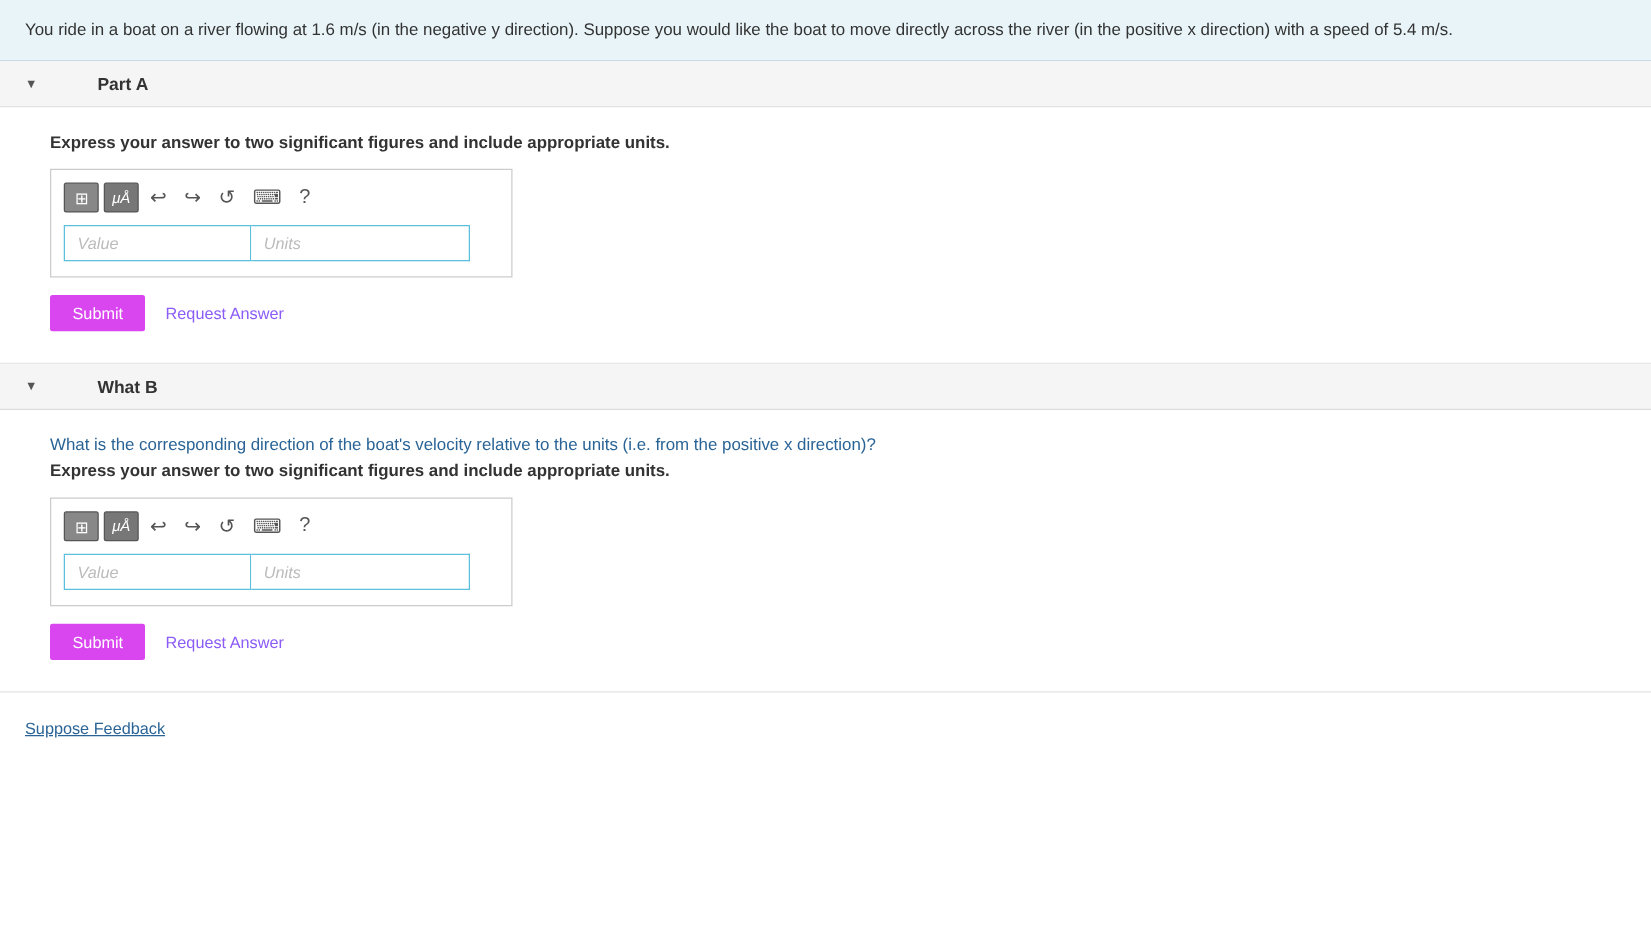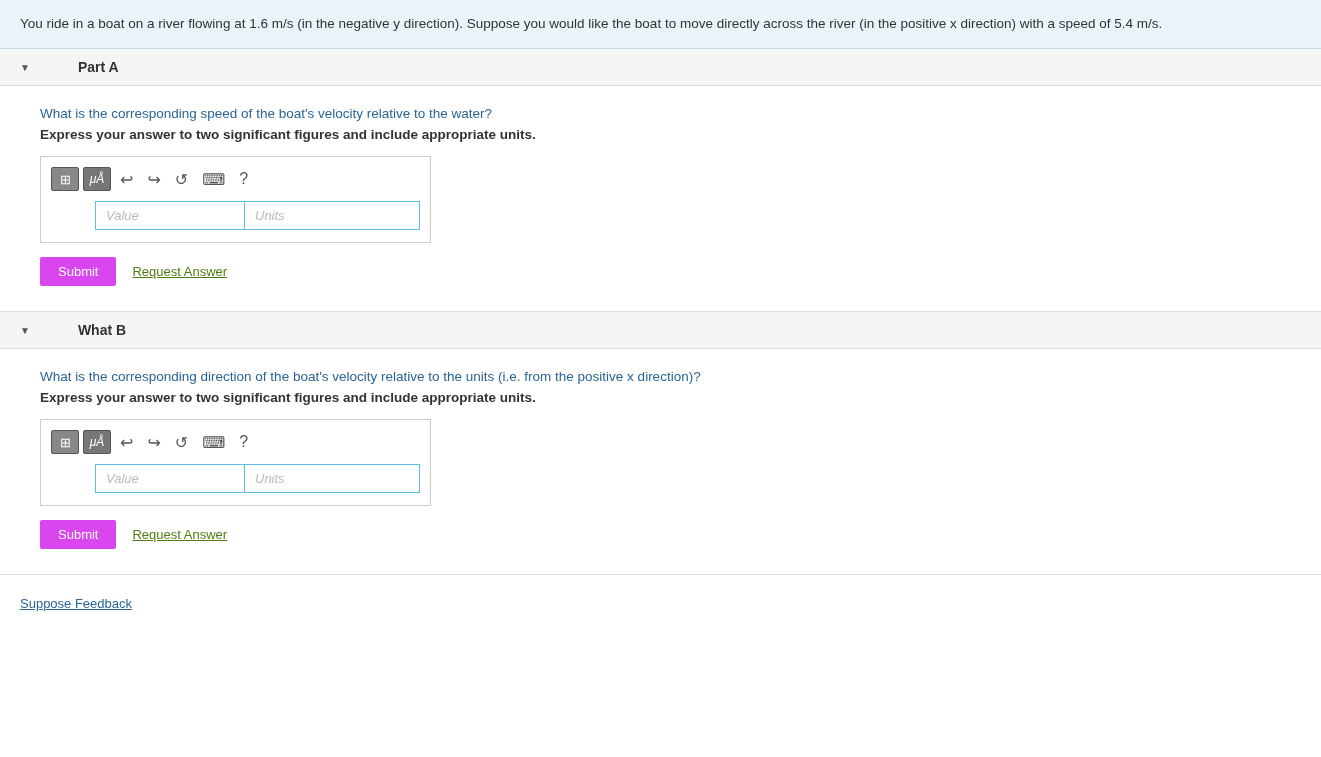--- a/index.html
+++ b/index.html
@@ -208,9 +208,6 @@
     <span class="part-label">Part A</span>
   </div>
   <div class="part-body">
-    <div class="question-text">
-      <span>What is the corresponding speed of the boat's velocity relative to the water?</span>
-    </div>
     <div class="instruction-text">Express your answer to two significant figures and include appropriate units.</div>
 
     <div class="answer-box">

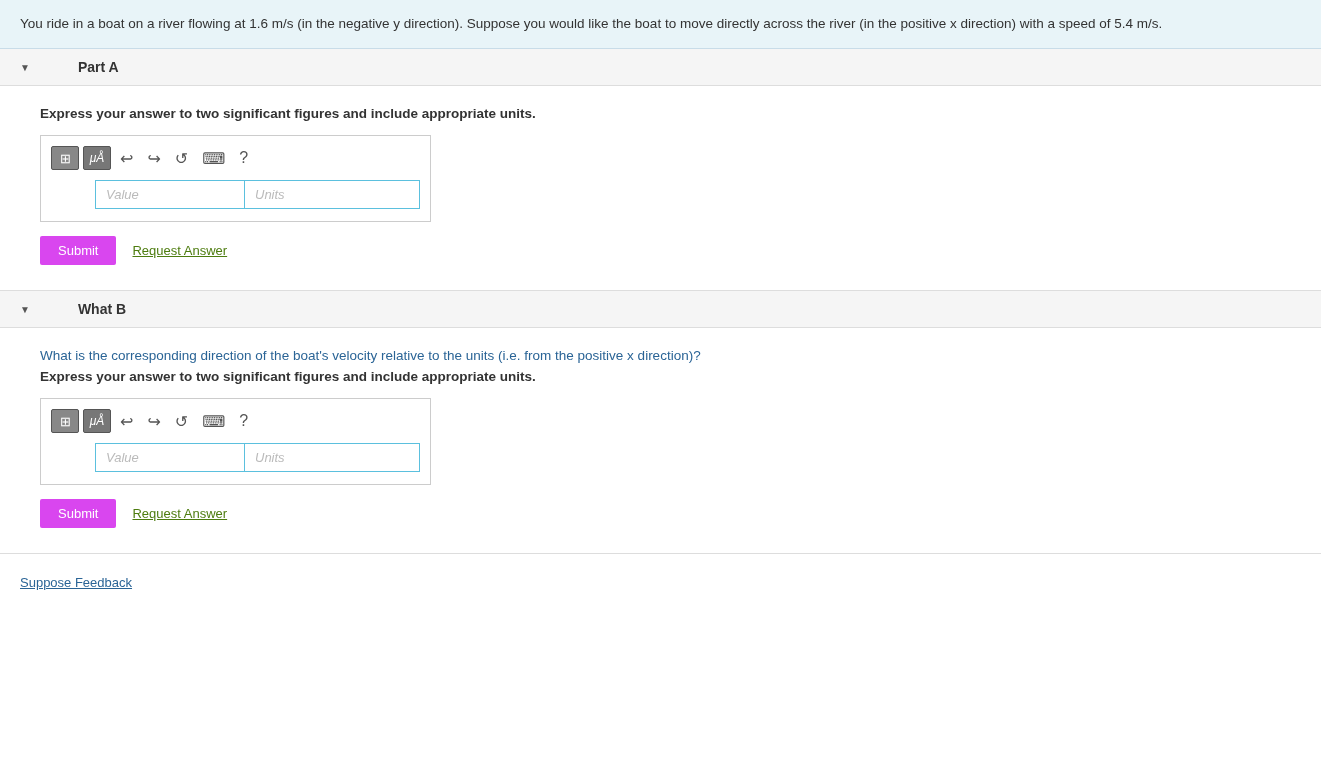--- a/index.html
+++ b/index.html
@@ -112,7 +112,6 @@
     .input-row {
       display: flex;
       gap: 0;
-      margin-left: 44px;
     }
 
     .value-input {

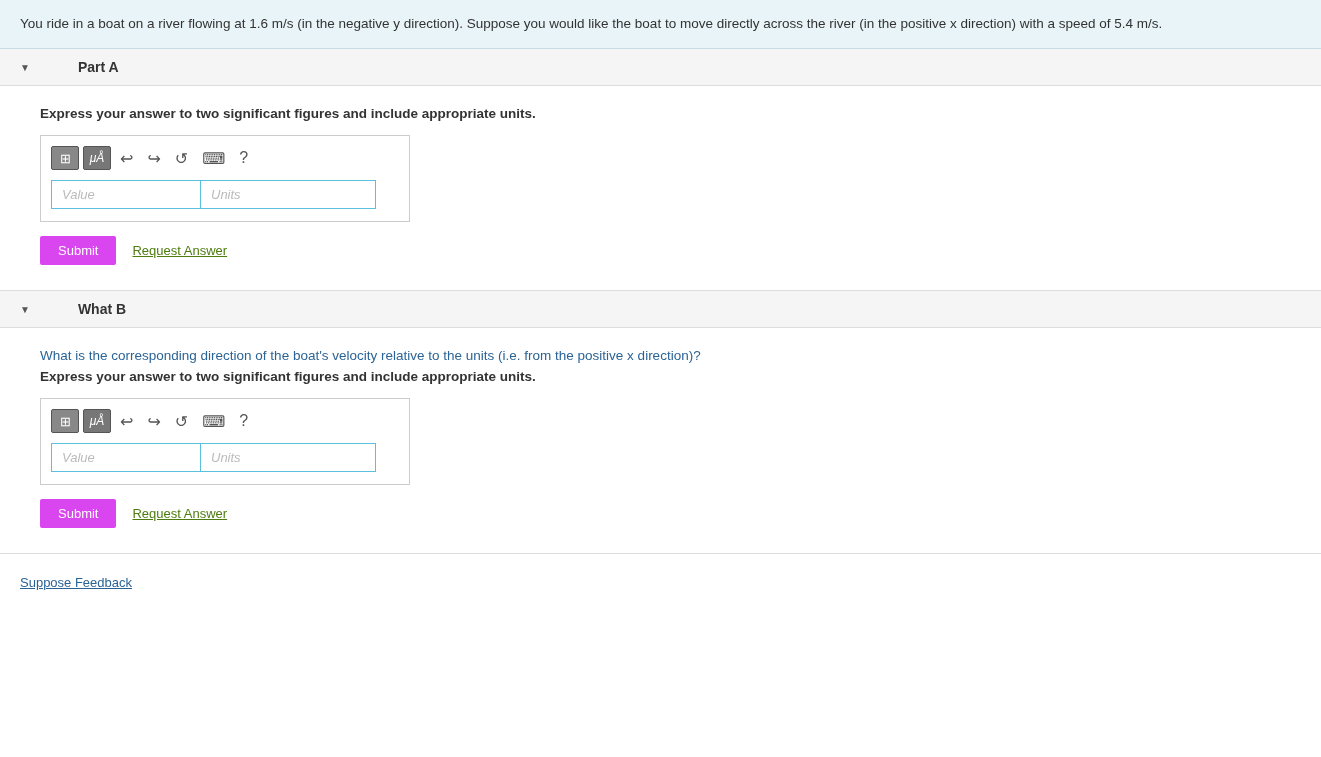--- a/index.html
+++ b/index.html
@@ -163,8 +163,7 @@
     }
 
     .request-answer-link {
-      color: #4d7c0f;
-      text-decoration: underline;
+      color: #8b5cf6;
       font-size: 13px;
       cursor: pointer;
       background: none;

